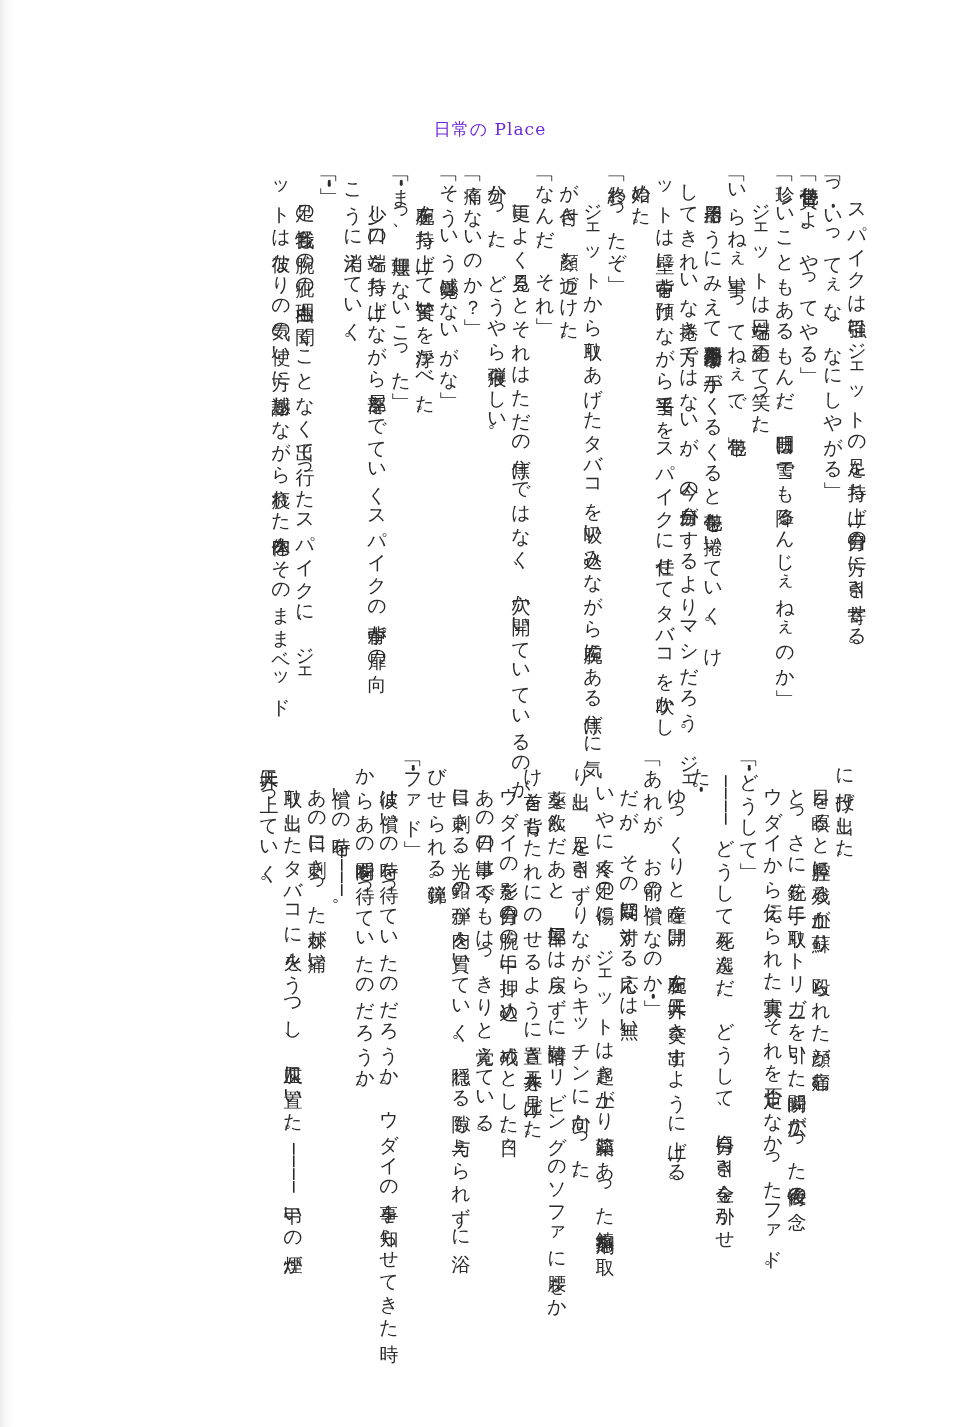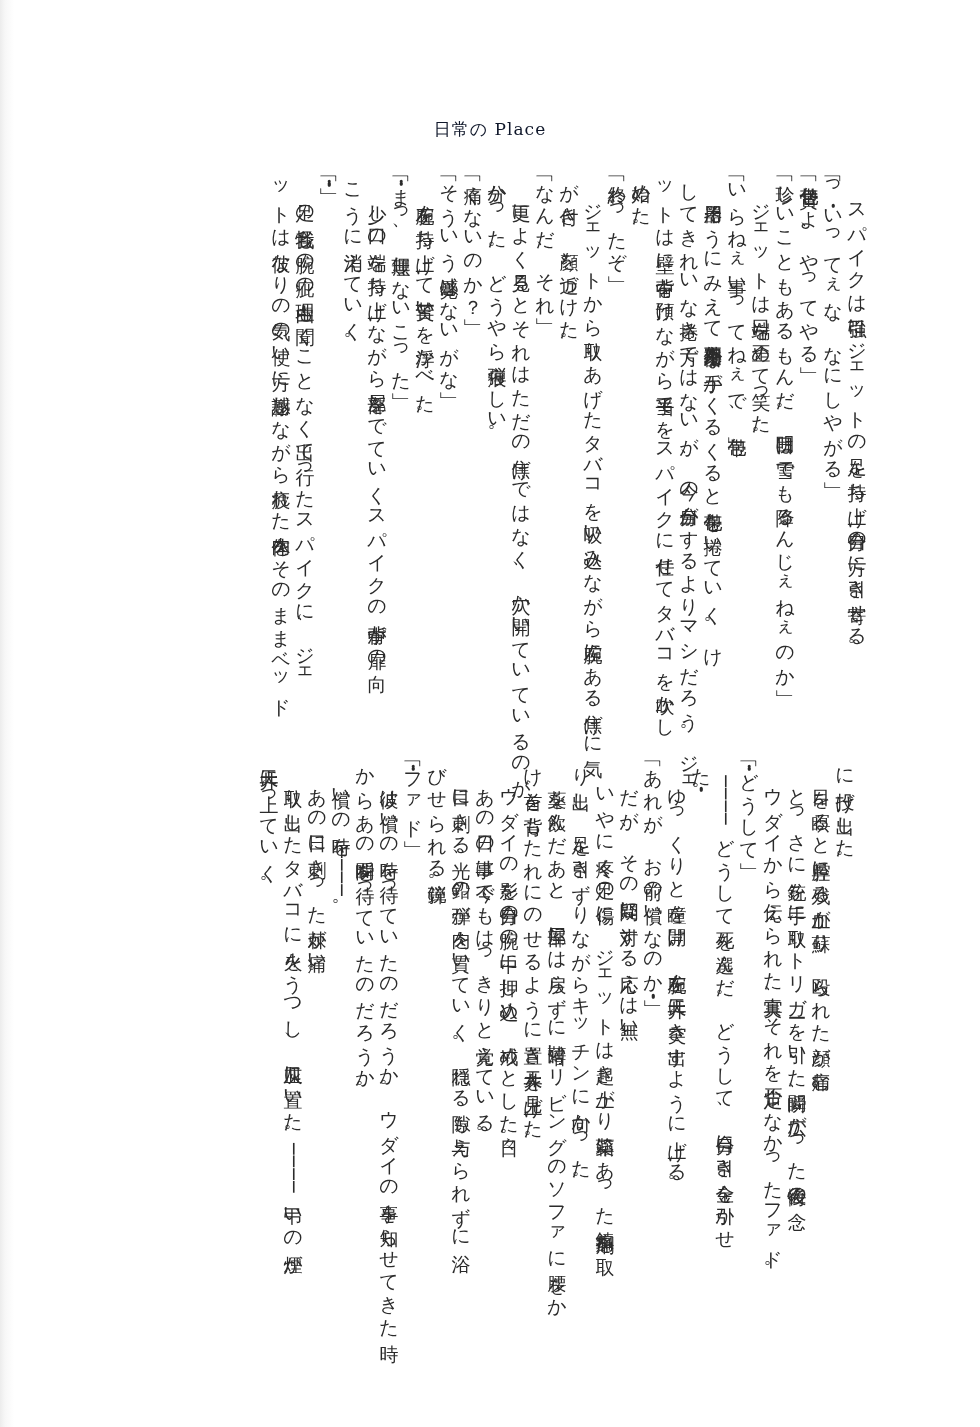--- a/index.html
+++ b/index.html
@@ -8,7 +8,7 @@
   .edge { position:absolute; left:0; top:0; width:14px; height:1427px;
           background:linear-gradient(to right, #ececec 0, #f7f7f7 5px, #ffffff 14px); }
   .title { position:absolute; left:0; width:980px; top:118px; text-align:center;
-           font-size:17px; letter-spacing:1px; color:#0f172a; }
+           font-size:17px; letter-spacing:1px; color:#6d28d9; }
   .col { position:absolute; writing-mode:vertical-rl; text-orientation:mixed;
          font-size:19px; line-height:22px; white-space:nowrap; letter-spacing:1.2px; color:#2b2b2b; }
 </style>

